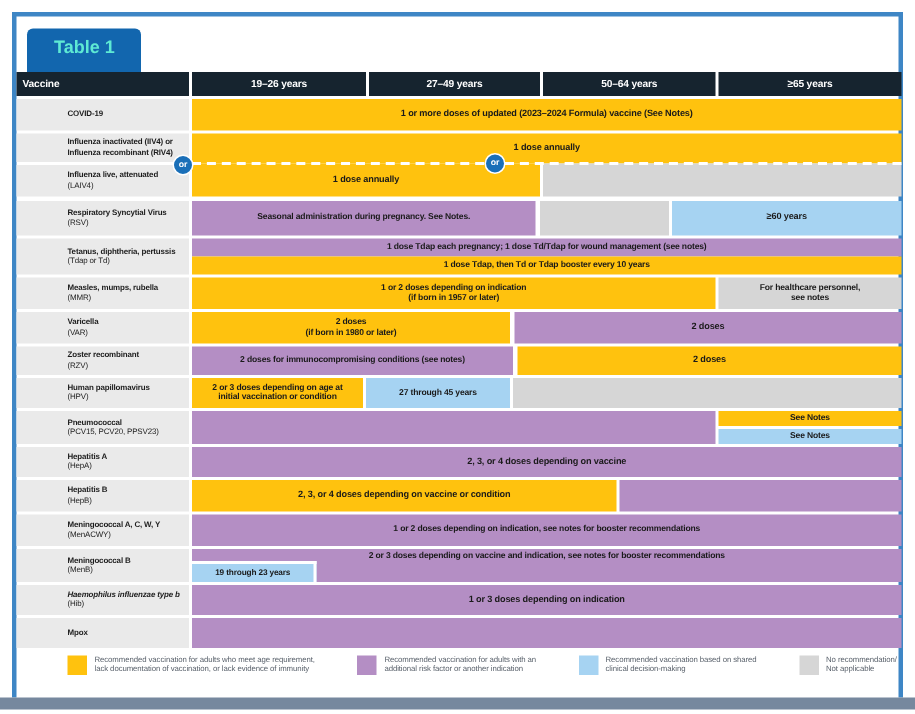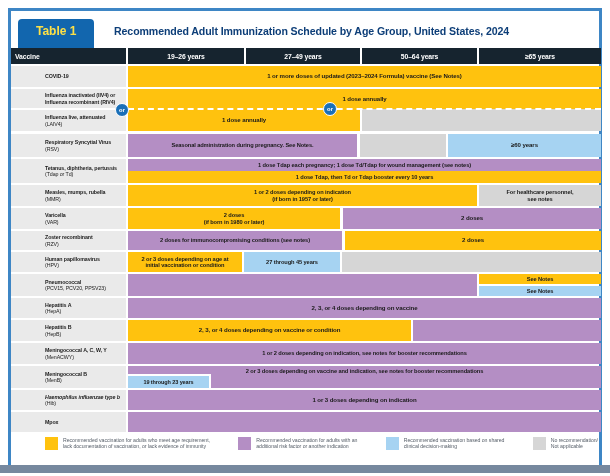--- a/index.html
+++ b/index.html
@@ -15,7 +15,7 @@
   #bottom-strip{position:absolute; left:0; top:465px; width:610px; height:8px; background:#76889E;}
   #table-badge{
     position:absolute; left:18px; top:19px; height:36px; line-height:24px;
-    padding:0 18px; background:#1266AE; color:#fde047; font-size:12px; font-weight:bold;
+    padding:0 18px; background:#1266AE; color:#5eead4; font-size:12px; font-weight:bold;
     border-radius:4px;
   }
   #table-title{

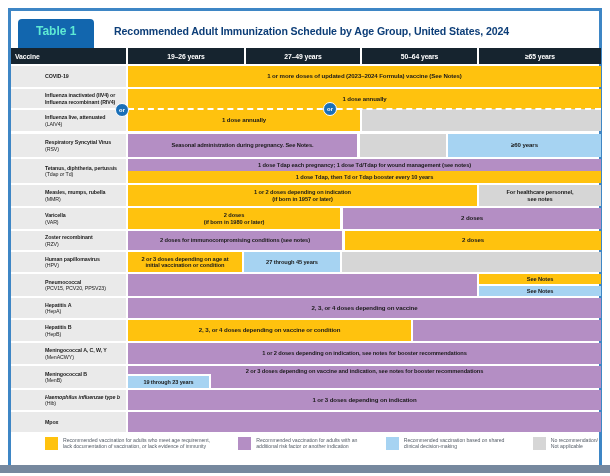--- a/index.html
+++ b/index.html
@@ -67,7 +67,6 @@
   <div id="frame"></div>
 
   <div id="table-badge">Table 1</div>
-  <div id="table-title">Recommended Adult Immunization Schedule by Age Group, United States, 2024</div>
 
   <div class="hcell first" style="left:11px;  width:115px;">Vaccine</div>
   <div class="hcell" style="left:128px; width:116px;">19–26 years</div>

